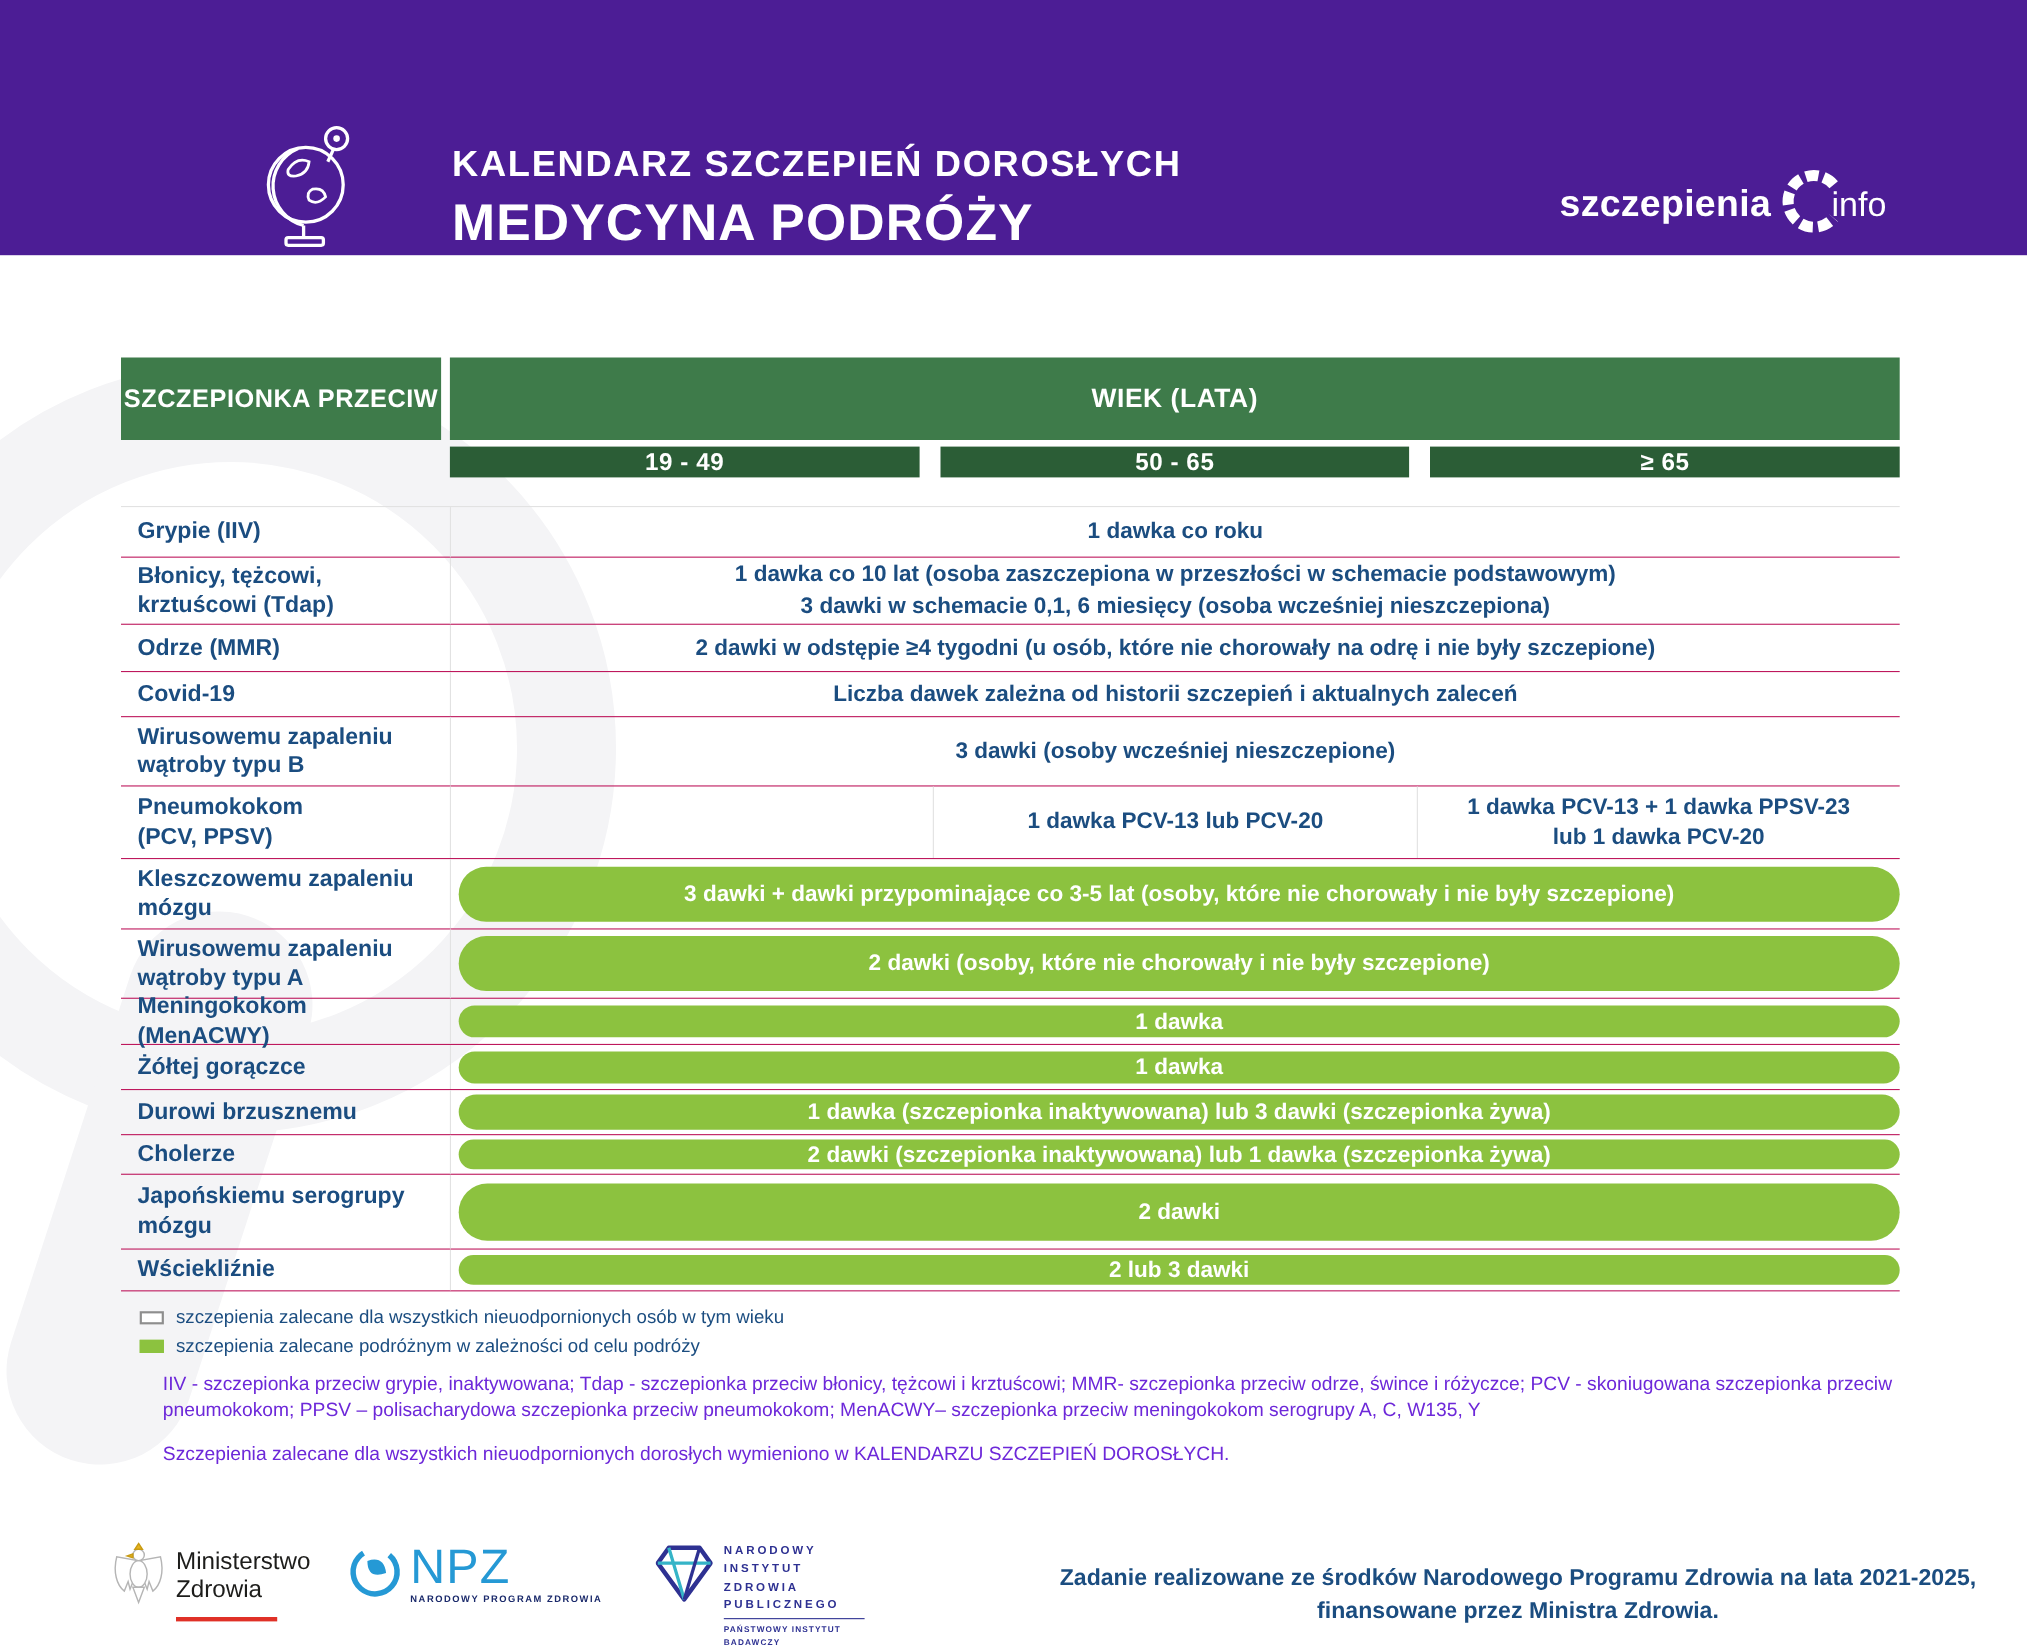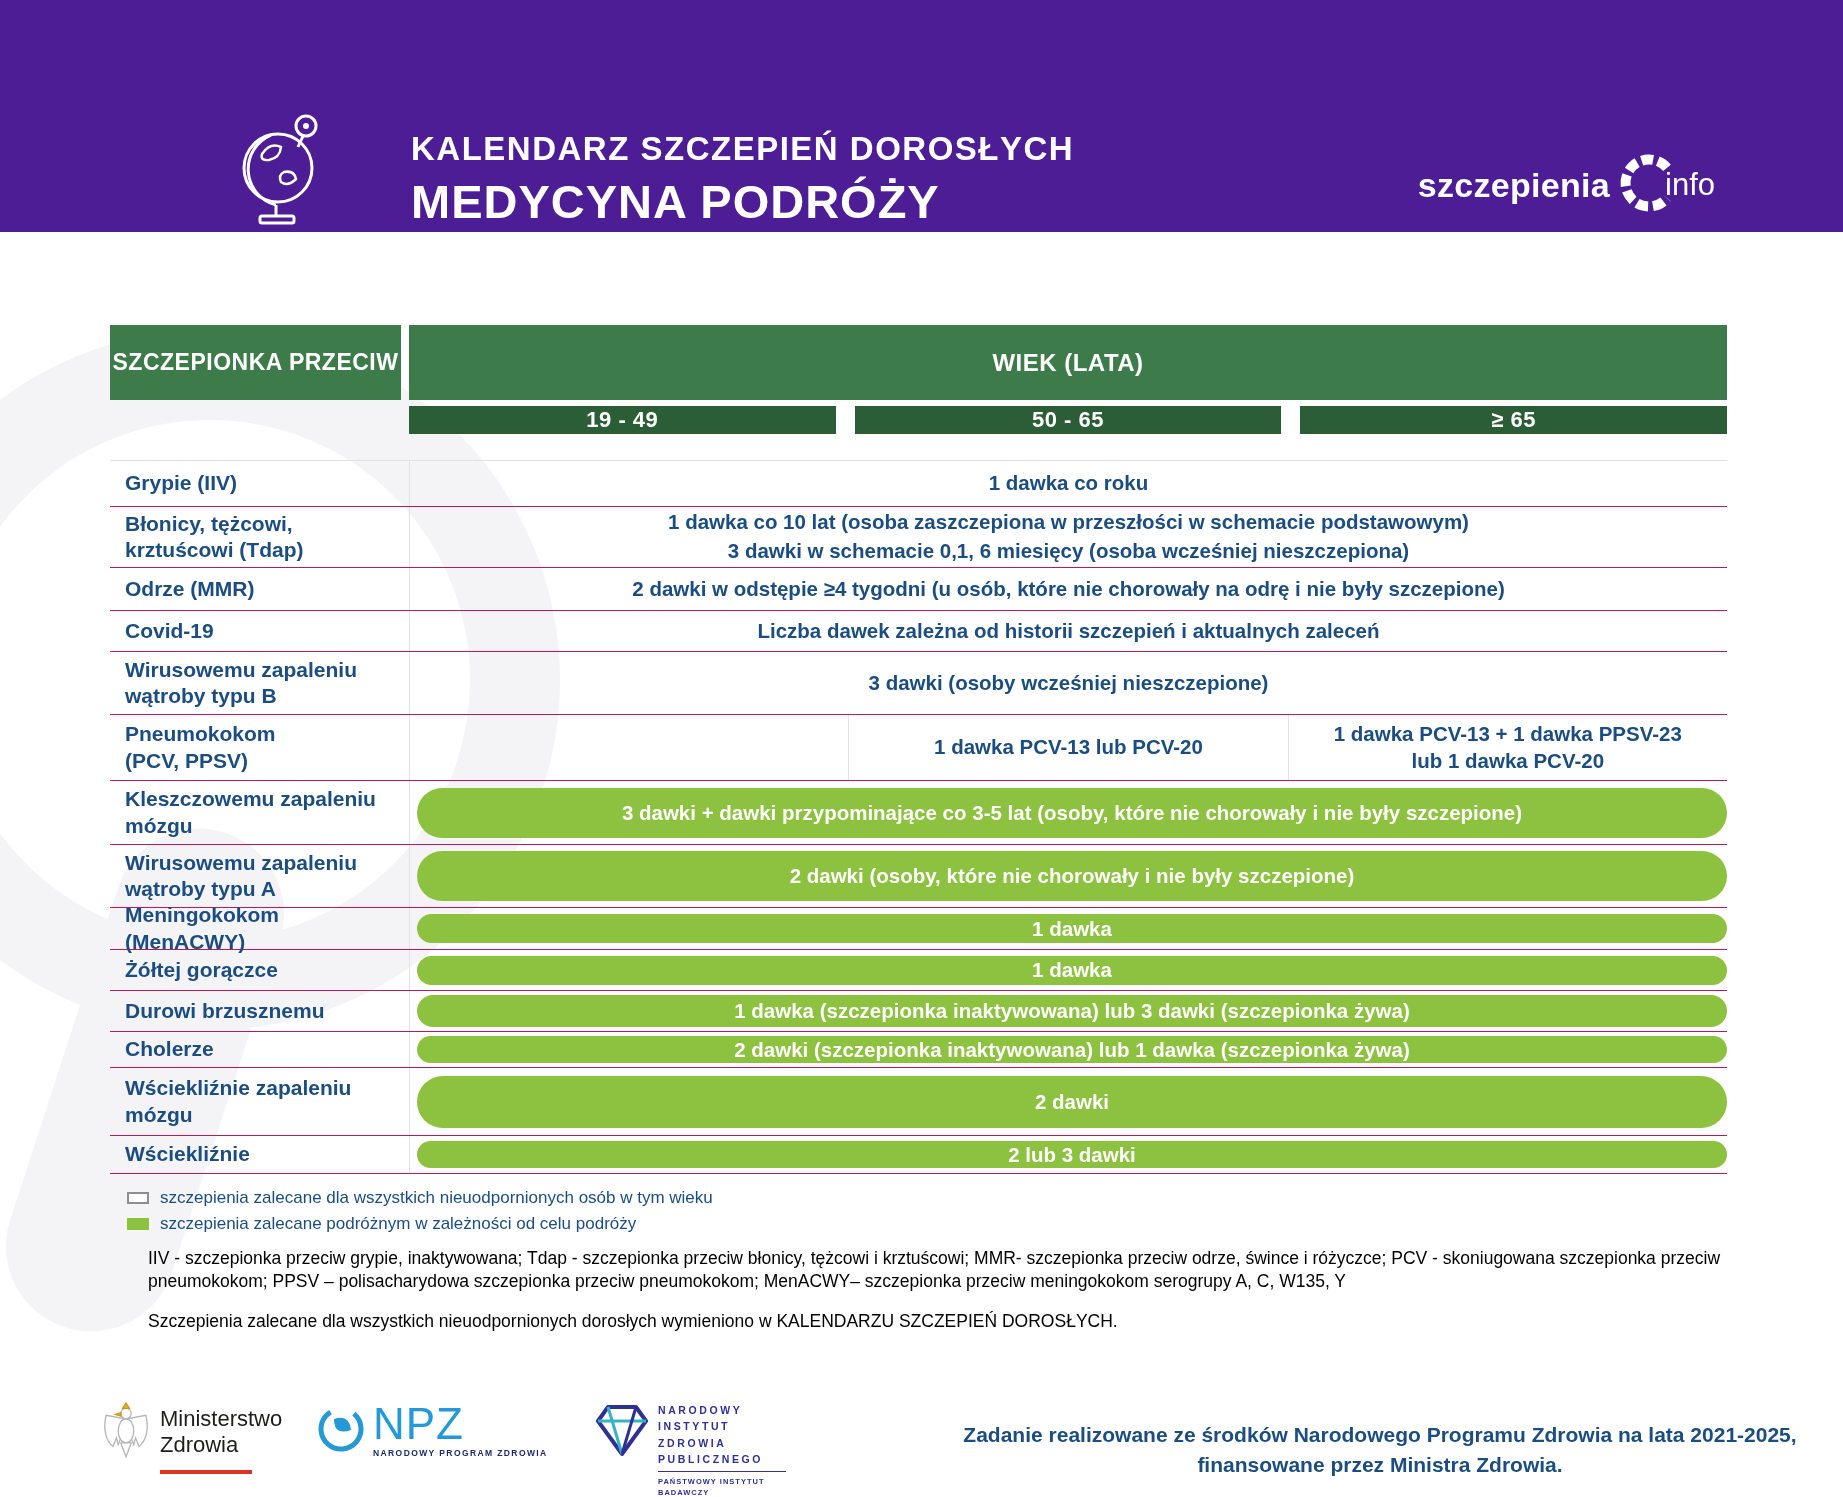--- a/index.html
+++ b/index.html
@@ -227,7 +227,7 @@
       </div>
 
       <div class="row" style="height:67px">
-        <div class="row-label">Wściekliźnie zapaleniu
+        <div class="row-label">Japońskiemu serogrupy
 mózgu</div>
         <div class="row-content">
             <div class="pill" style="height:52px">2 dawki</div>

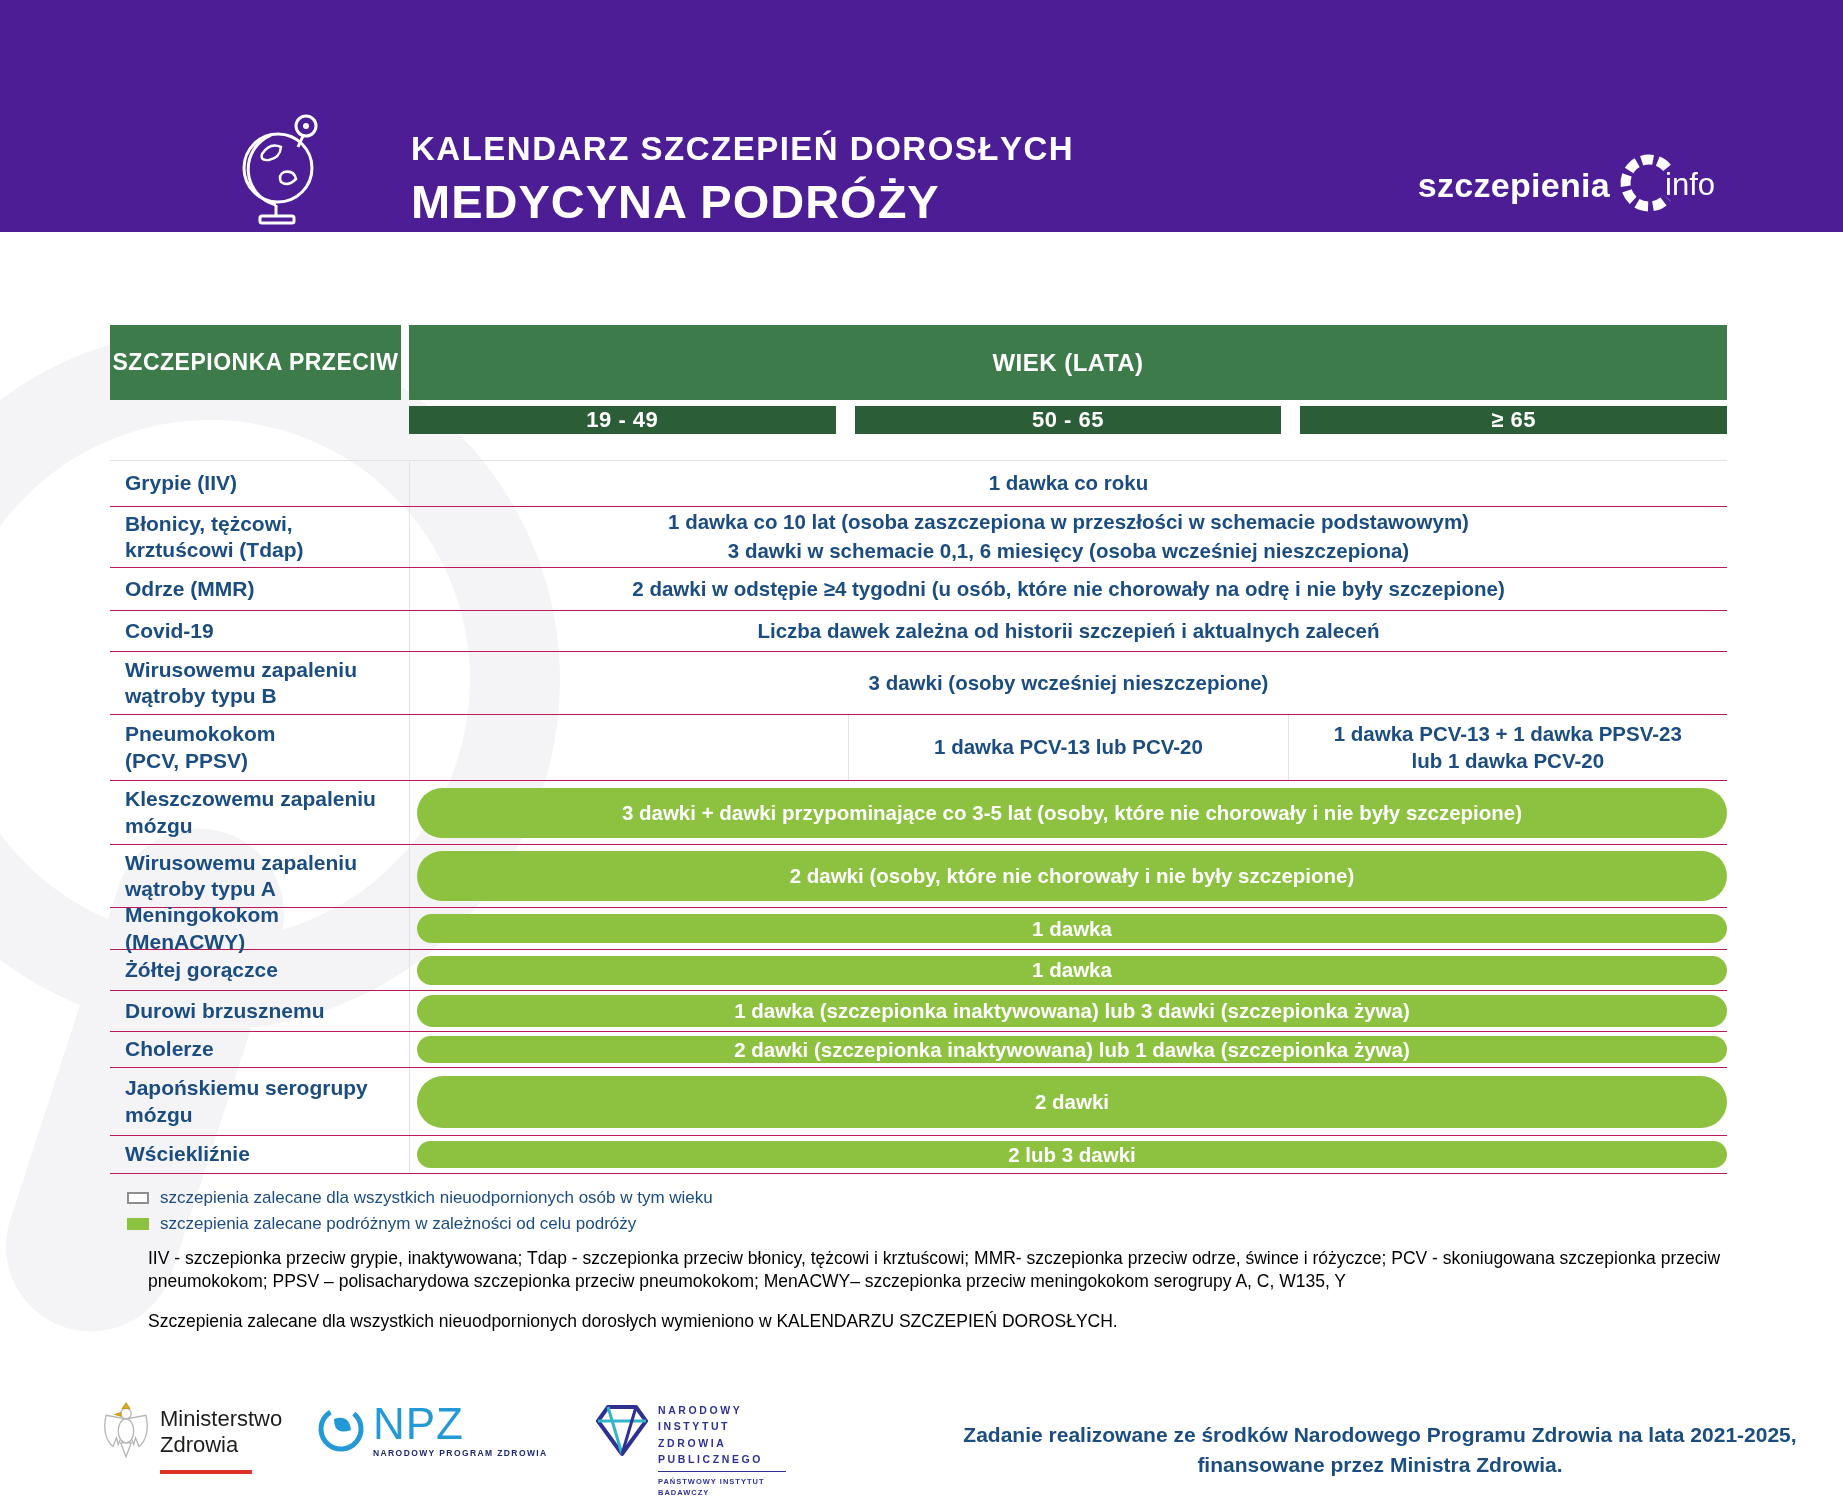--- a/index.html
+++ b/index.html
@@ -58,7 +58,7 @@
   .swatch-green { background:#8cc23f; border:2px solid #8cc23f; }
   .legend-text { color:#1b4d80; font-size:17px; font-weight:500; }
 
-  .footnotes { position:absolute; left:148px; top:1247px; width:1645px; color:#000000;
+  .footnotes { position:absolute; left:148px; top:1247px; width:1645px; color:#6d28d9;
                font-size:17.5px; font-weight:500; line-height:1.3; z-index:2; }
   .note { margin-top:17px; }
 

